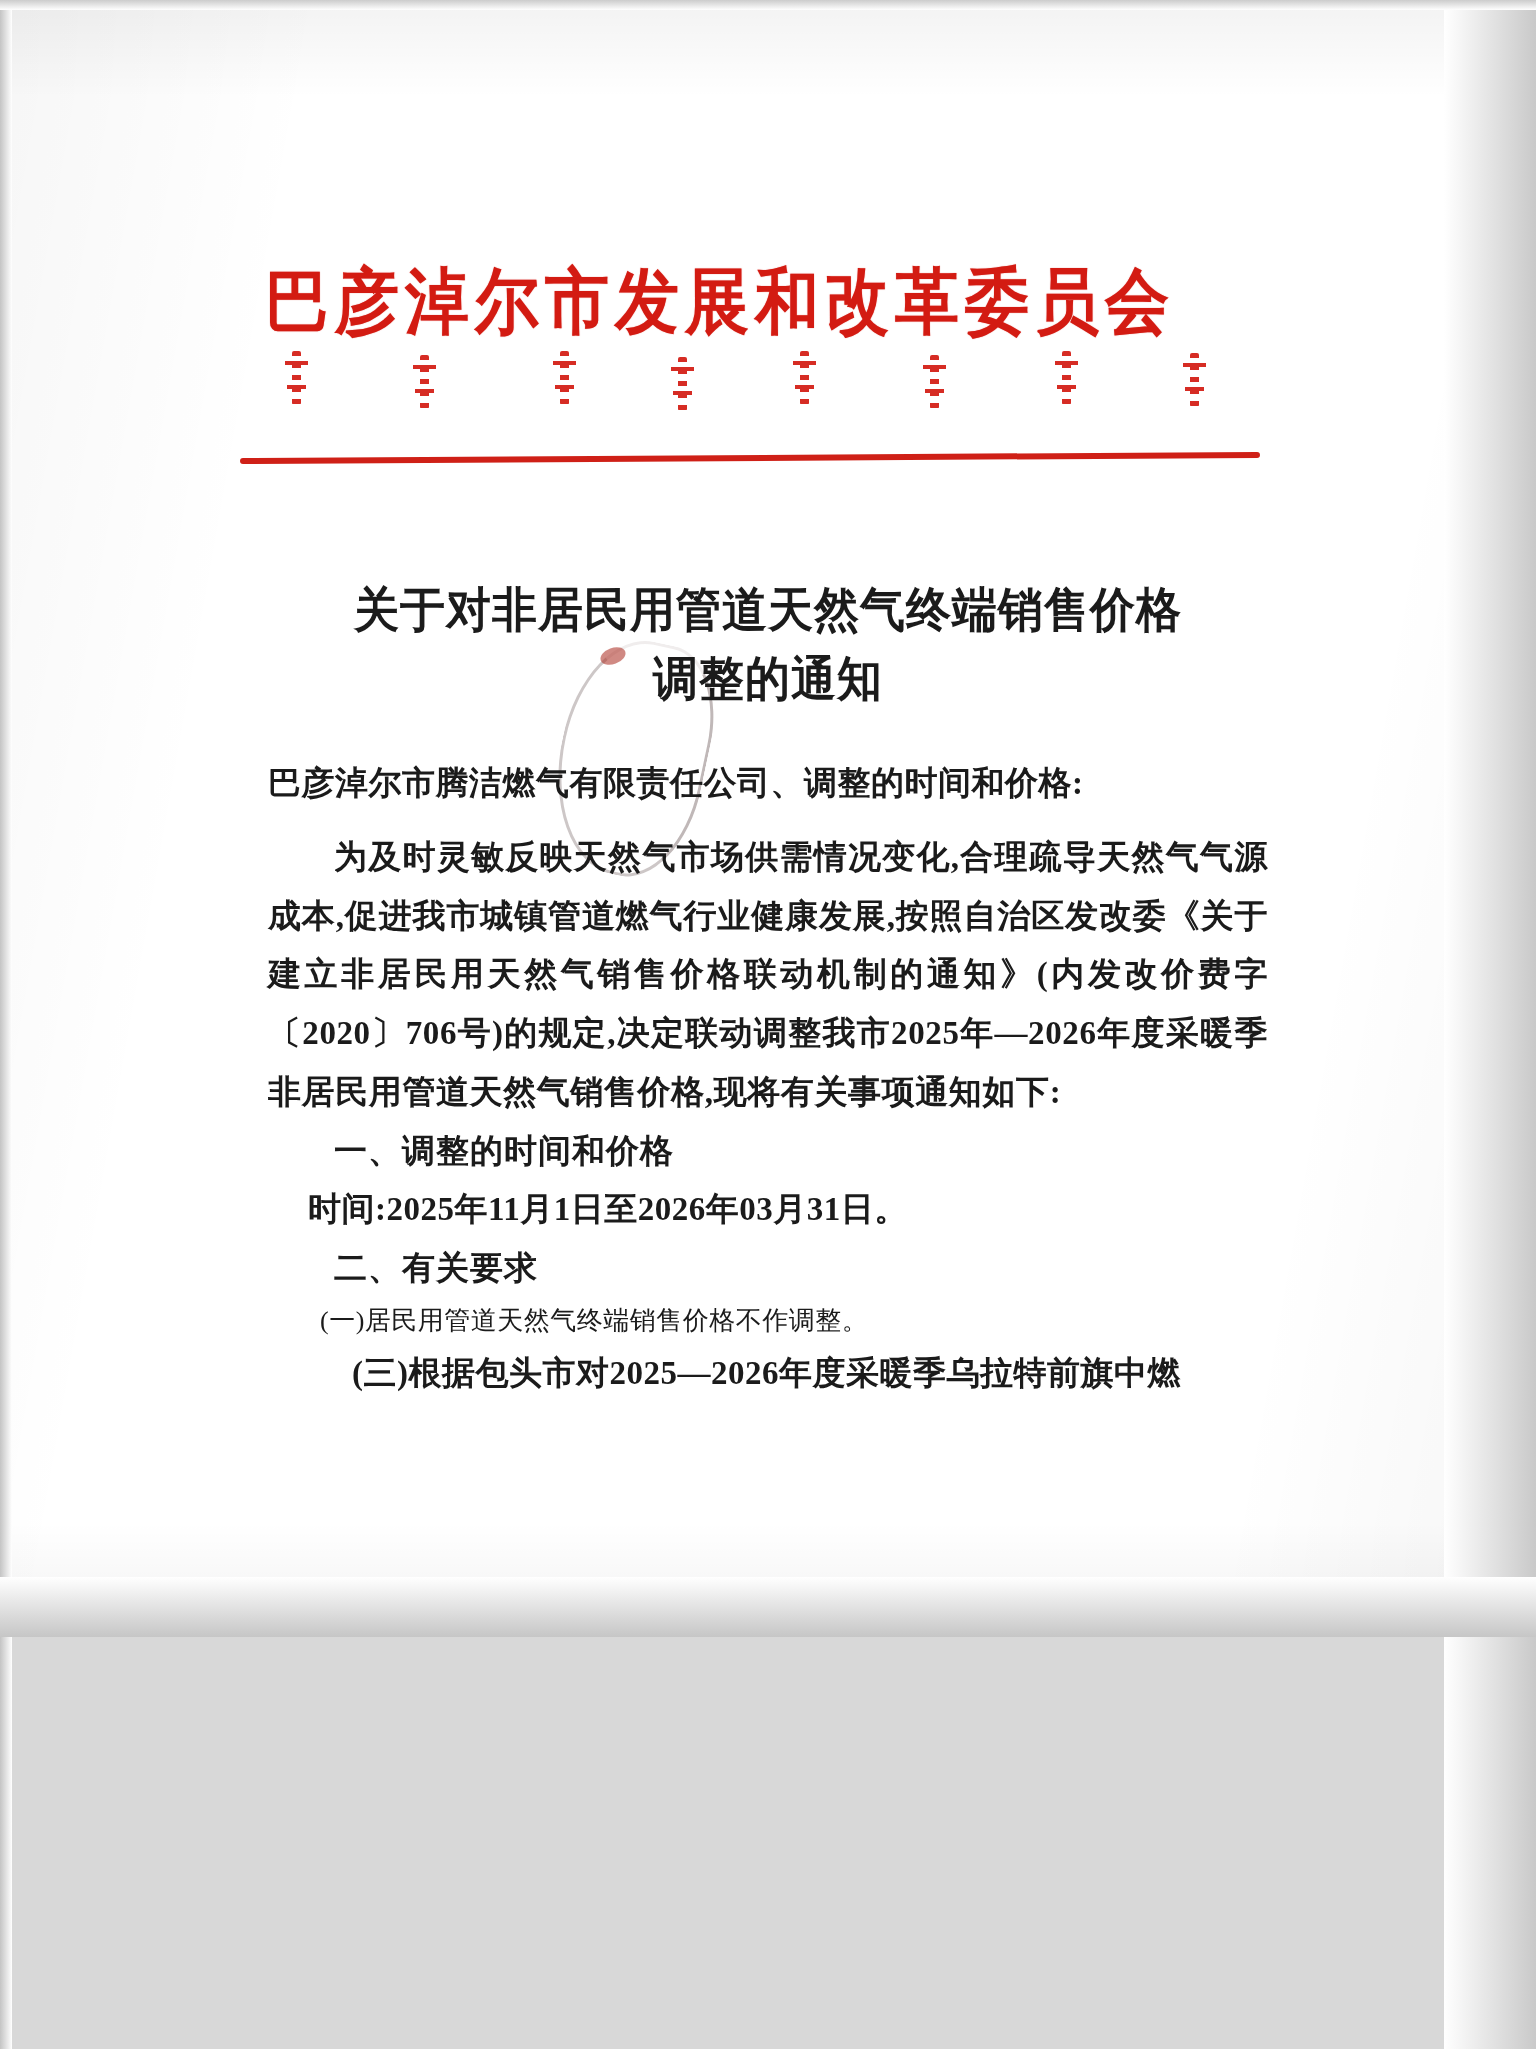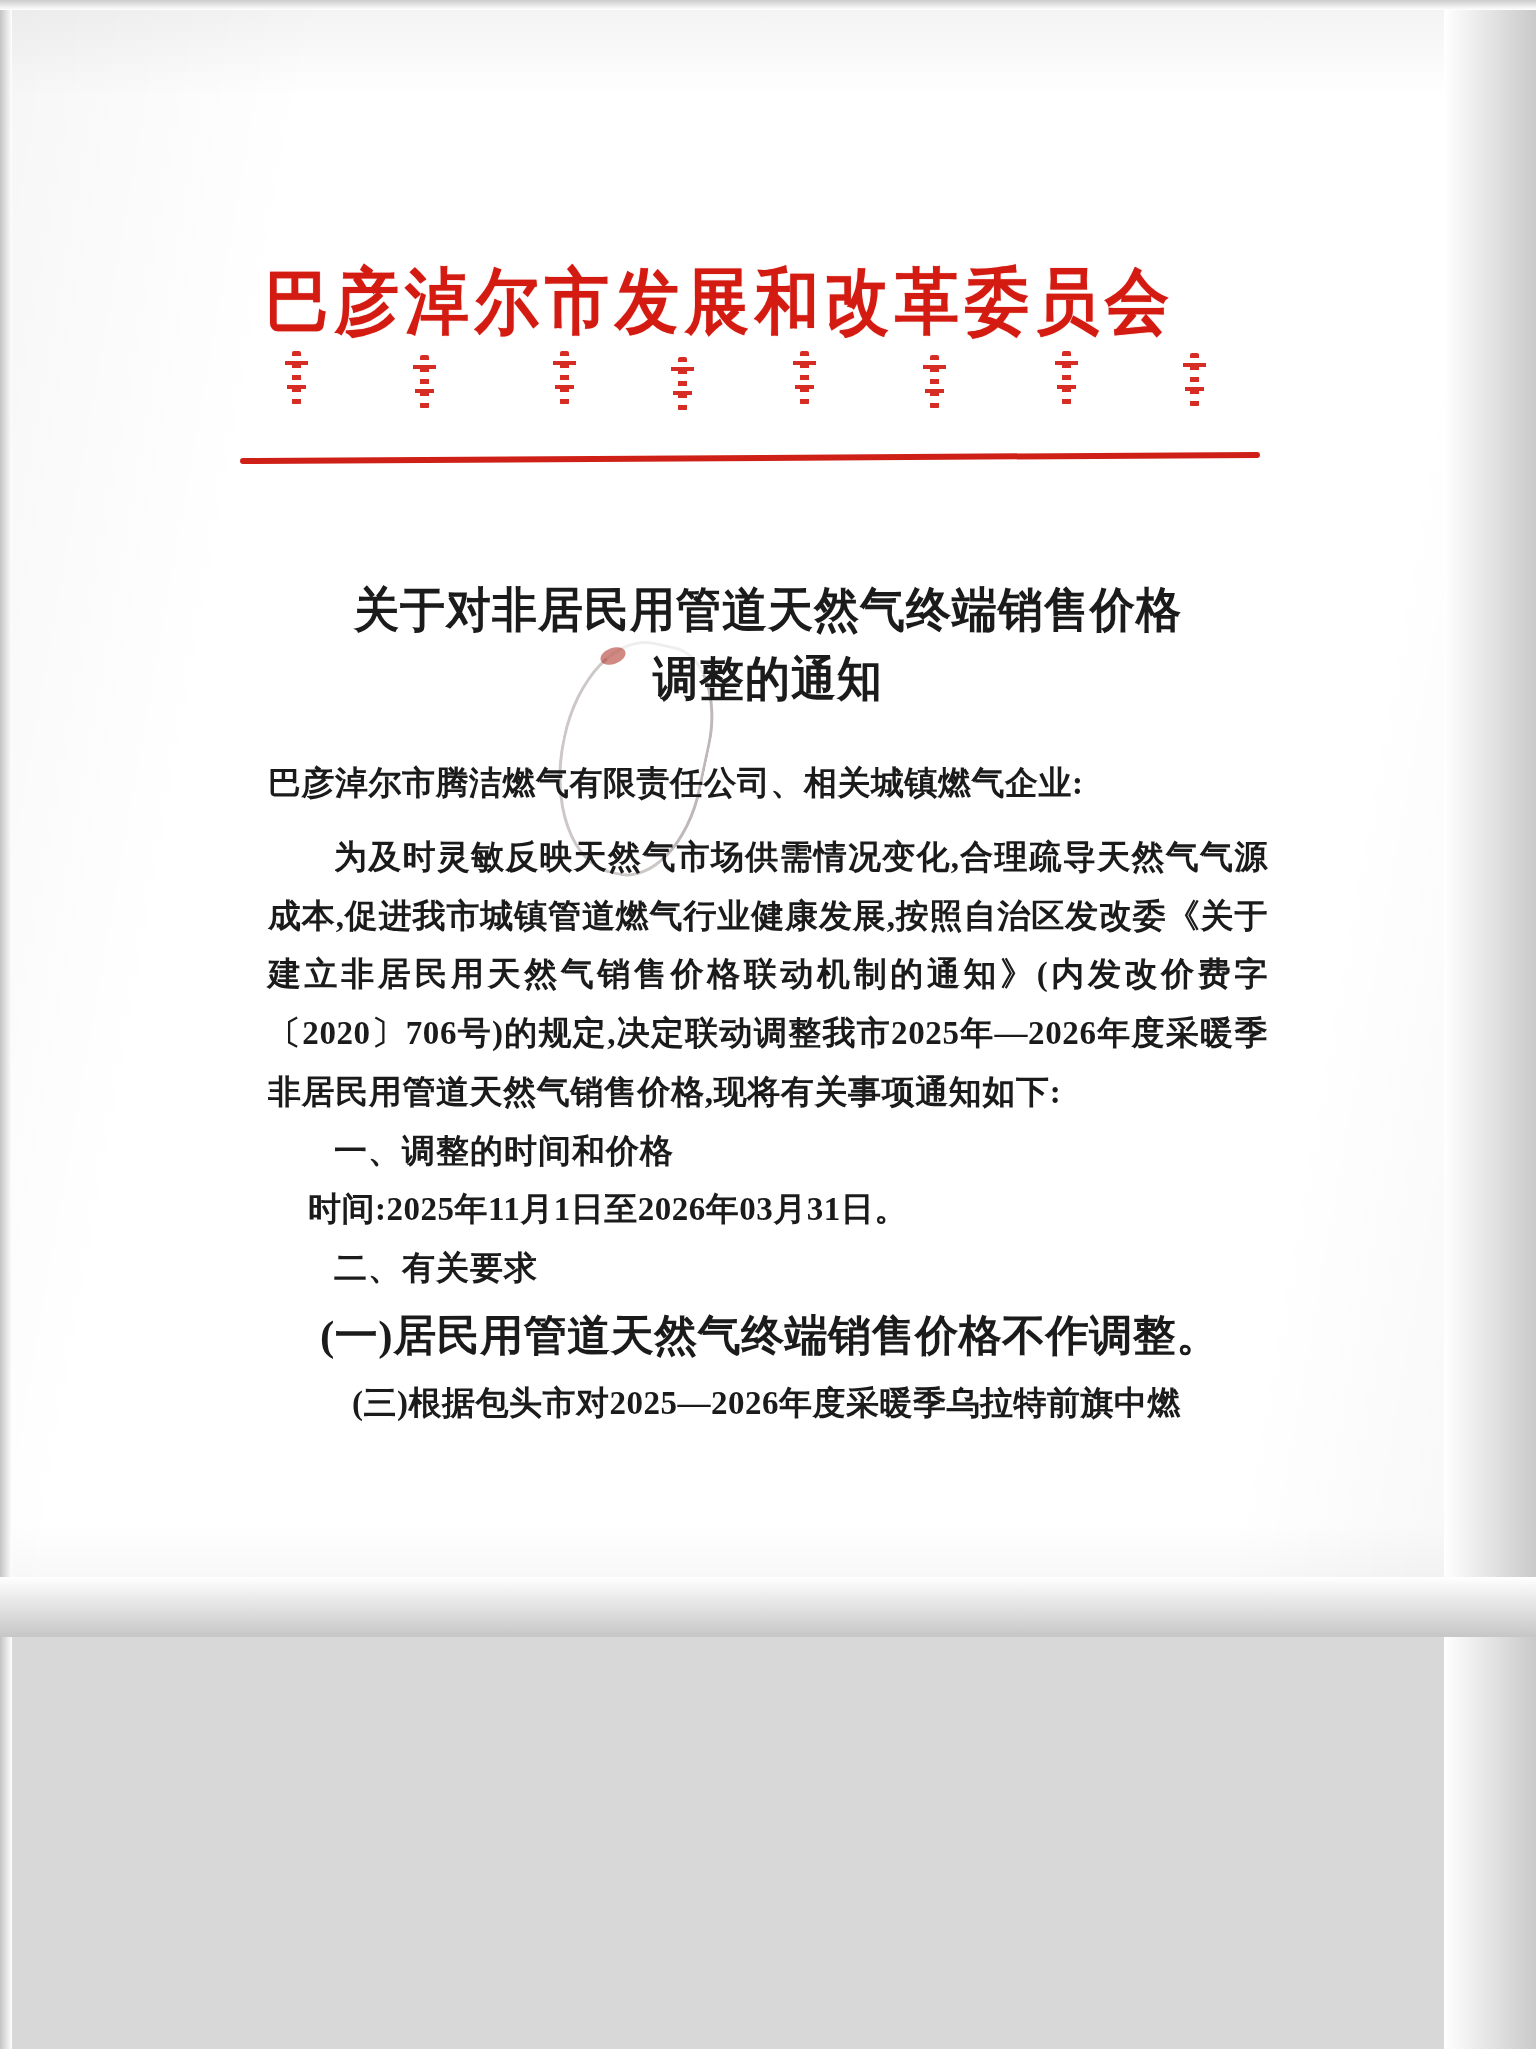--- a/index.html
+++ b/index.html
@@ -230,7 +230,7 @@
       <div>调整的通知</div>
     </div>
 
-    <div class="addressee">巴彦淖尔市腾洁燃气有限责任公司、相关城镇燃气企业:</div>
+    <div class="addressee">巴彦淖尔市腾洁燃气有限责任公司、调整的时间和价格:</div>
 
     <div class="para indent">为及时灵敏反映天然气市场供需情况变化,合理疏导天然气气源成本,促进我市城镇管道燃气行业健康发展,按照自治区发改委《关于建立非居民用天然气销售价格联动机制的通知》(内发改价费字〔2020〕706号)的规定,决定联动调整我市2025年—2026年度采暖季非居民用管道天然气销售价格,现将有关事项通知如下:</div>
 

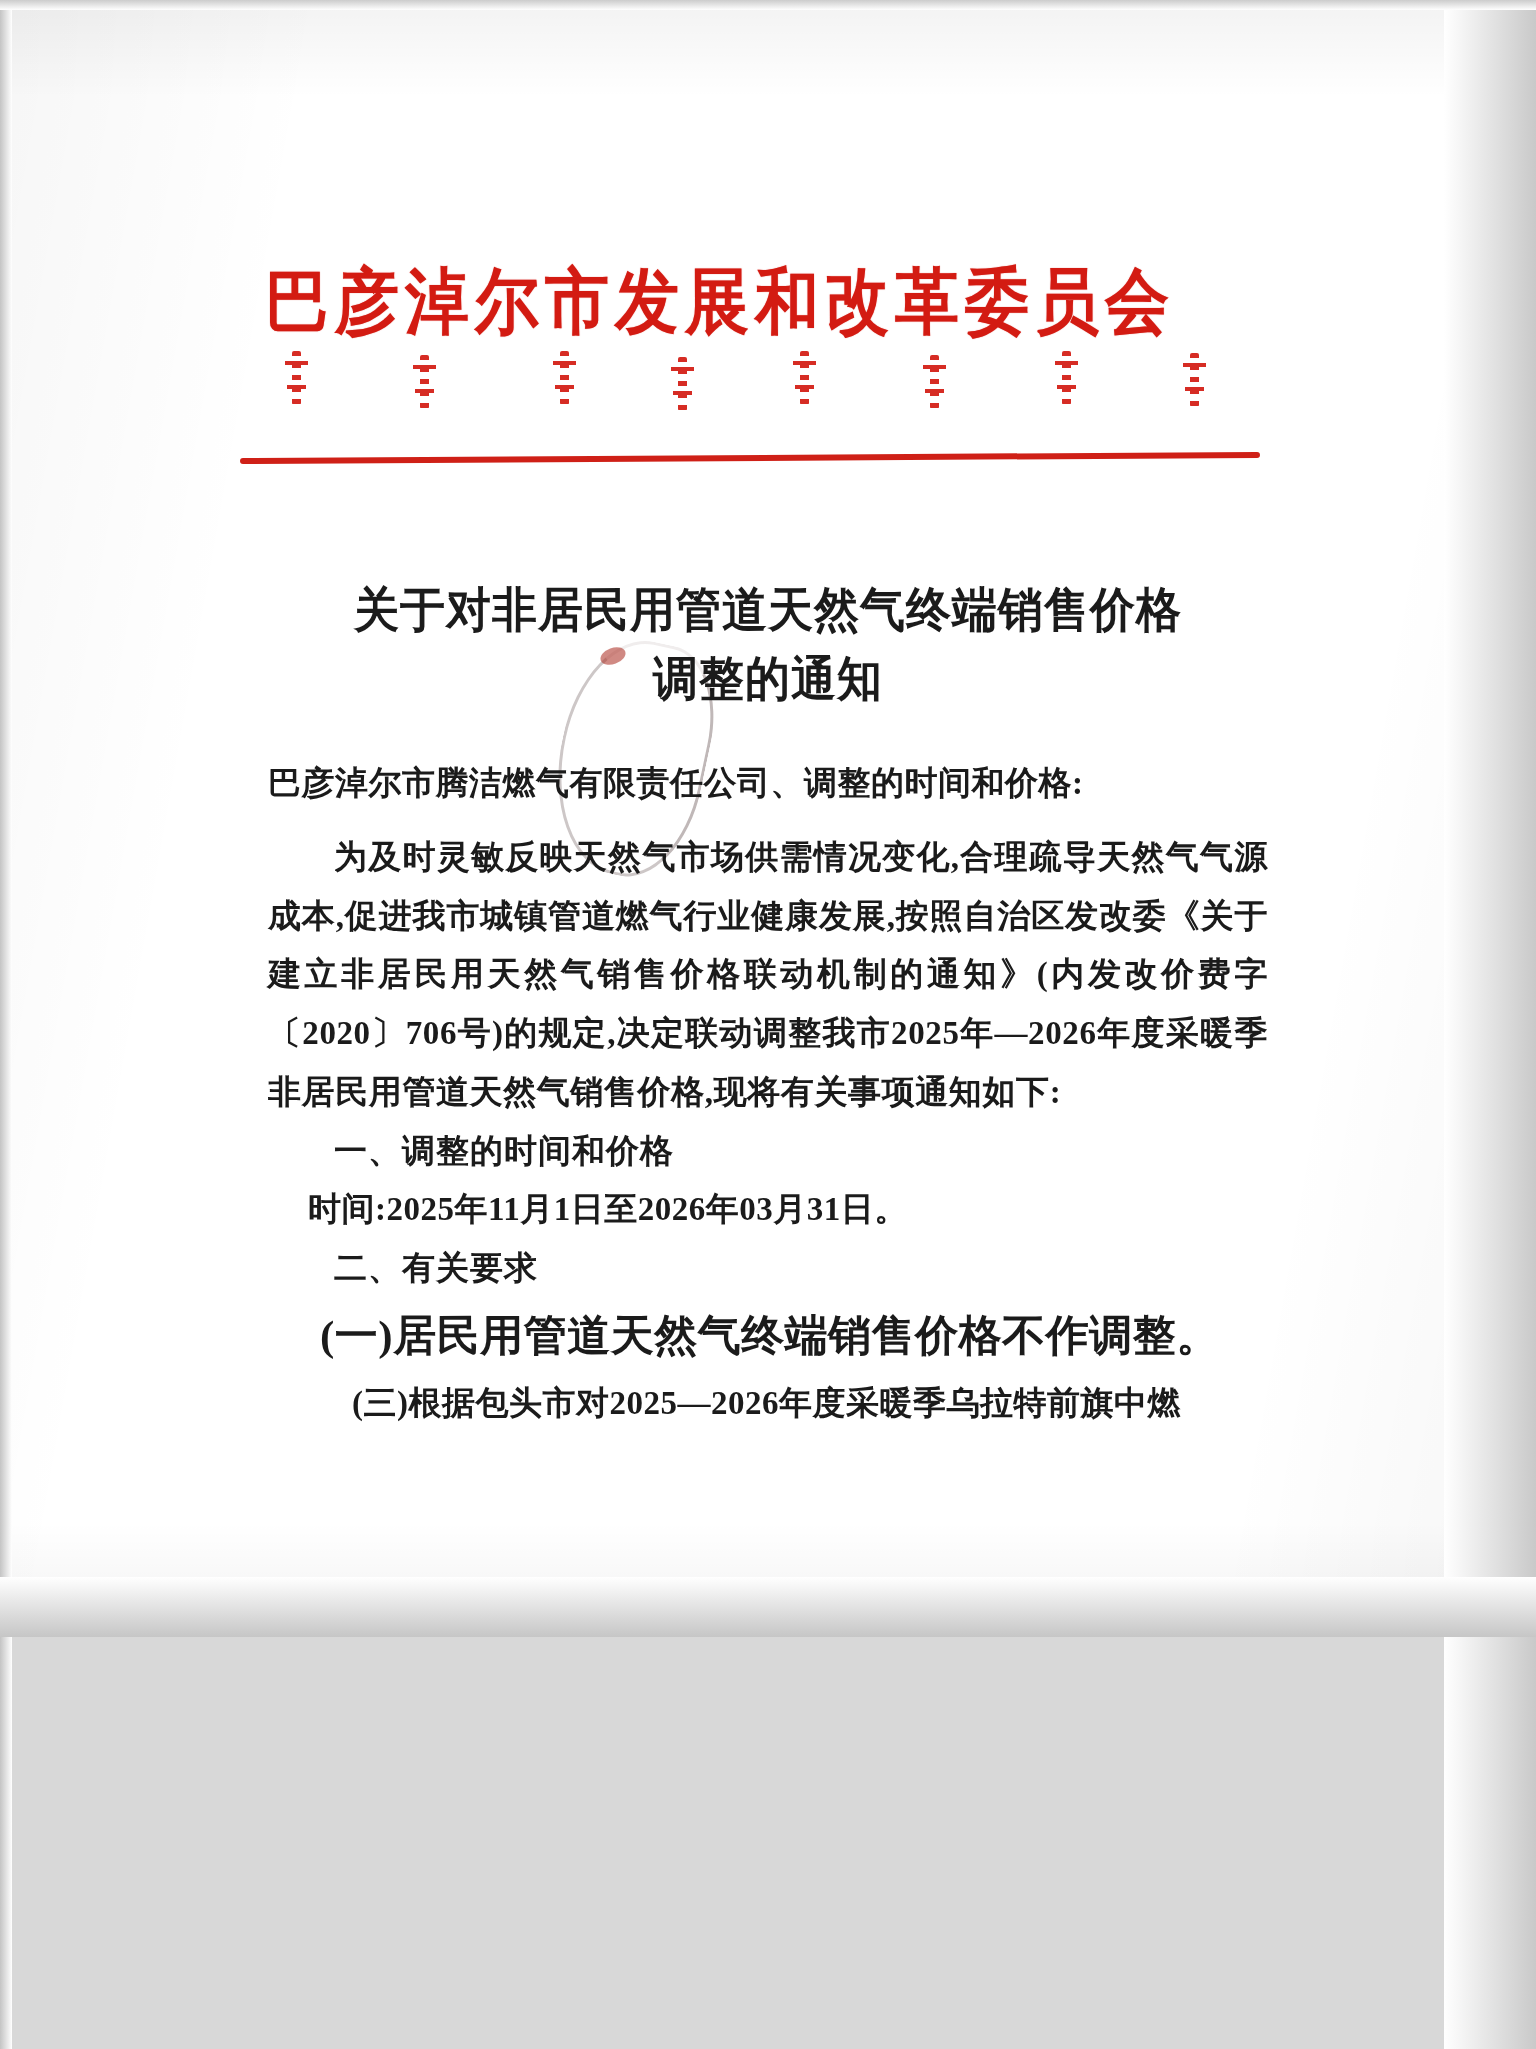--- a/index.html
+++ b/index.html
@@ -153,8 +153,8 @@
     letter-spacing: 0.5px;
   }
   .sub-indent {
-    font-size: 43px;
-    font-weight: bold;
+    font-size: 26px;
+    font-weight: normal;
     line-height: 1.78;
     text-indent: 52px;
     letter-spacing: 0.5px;

